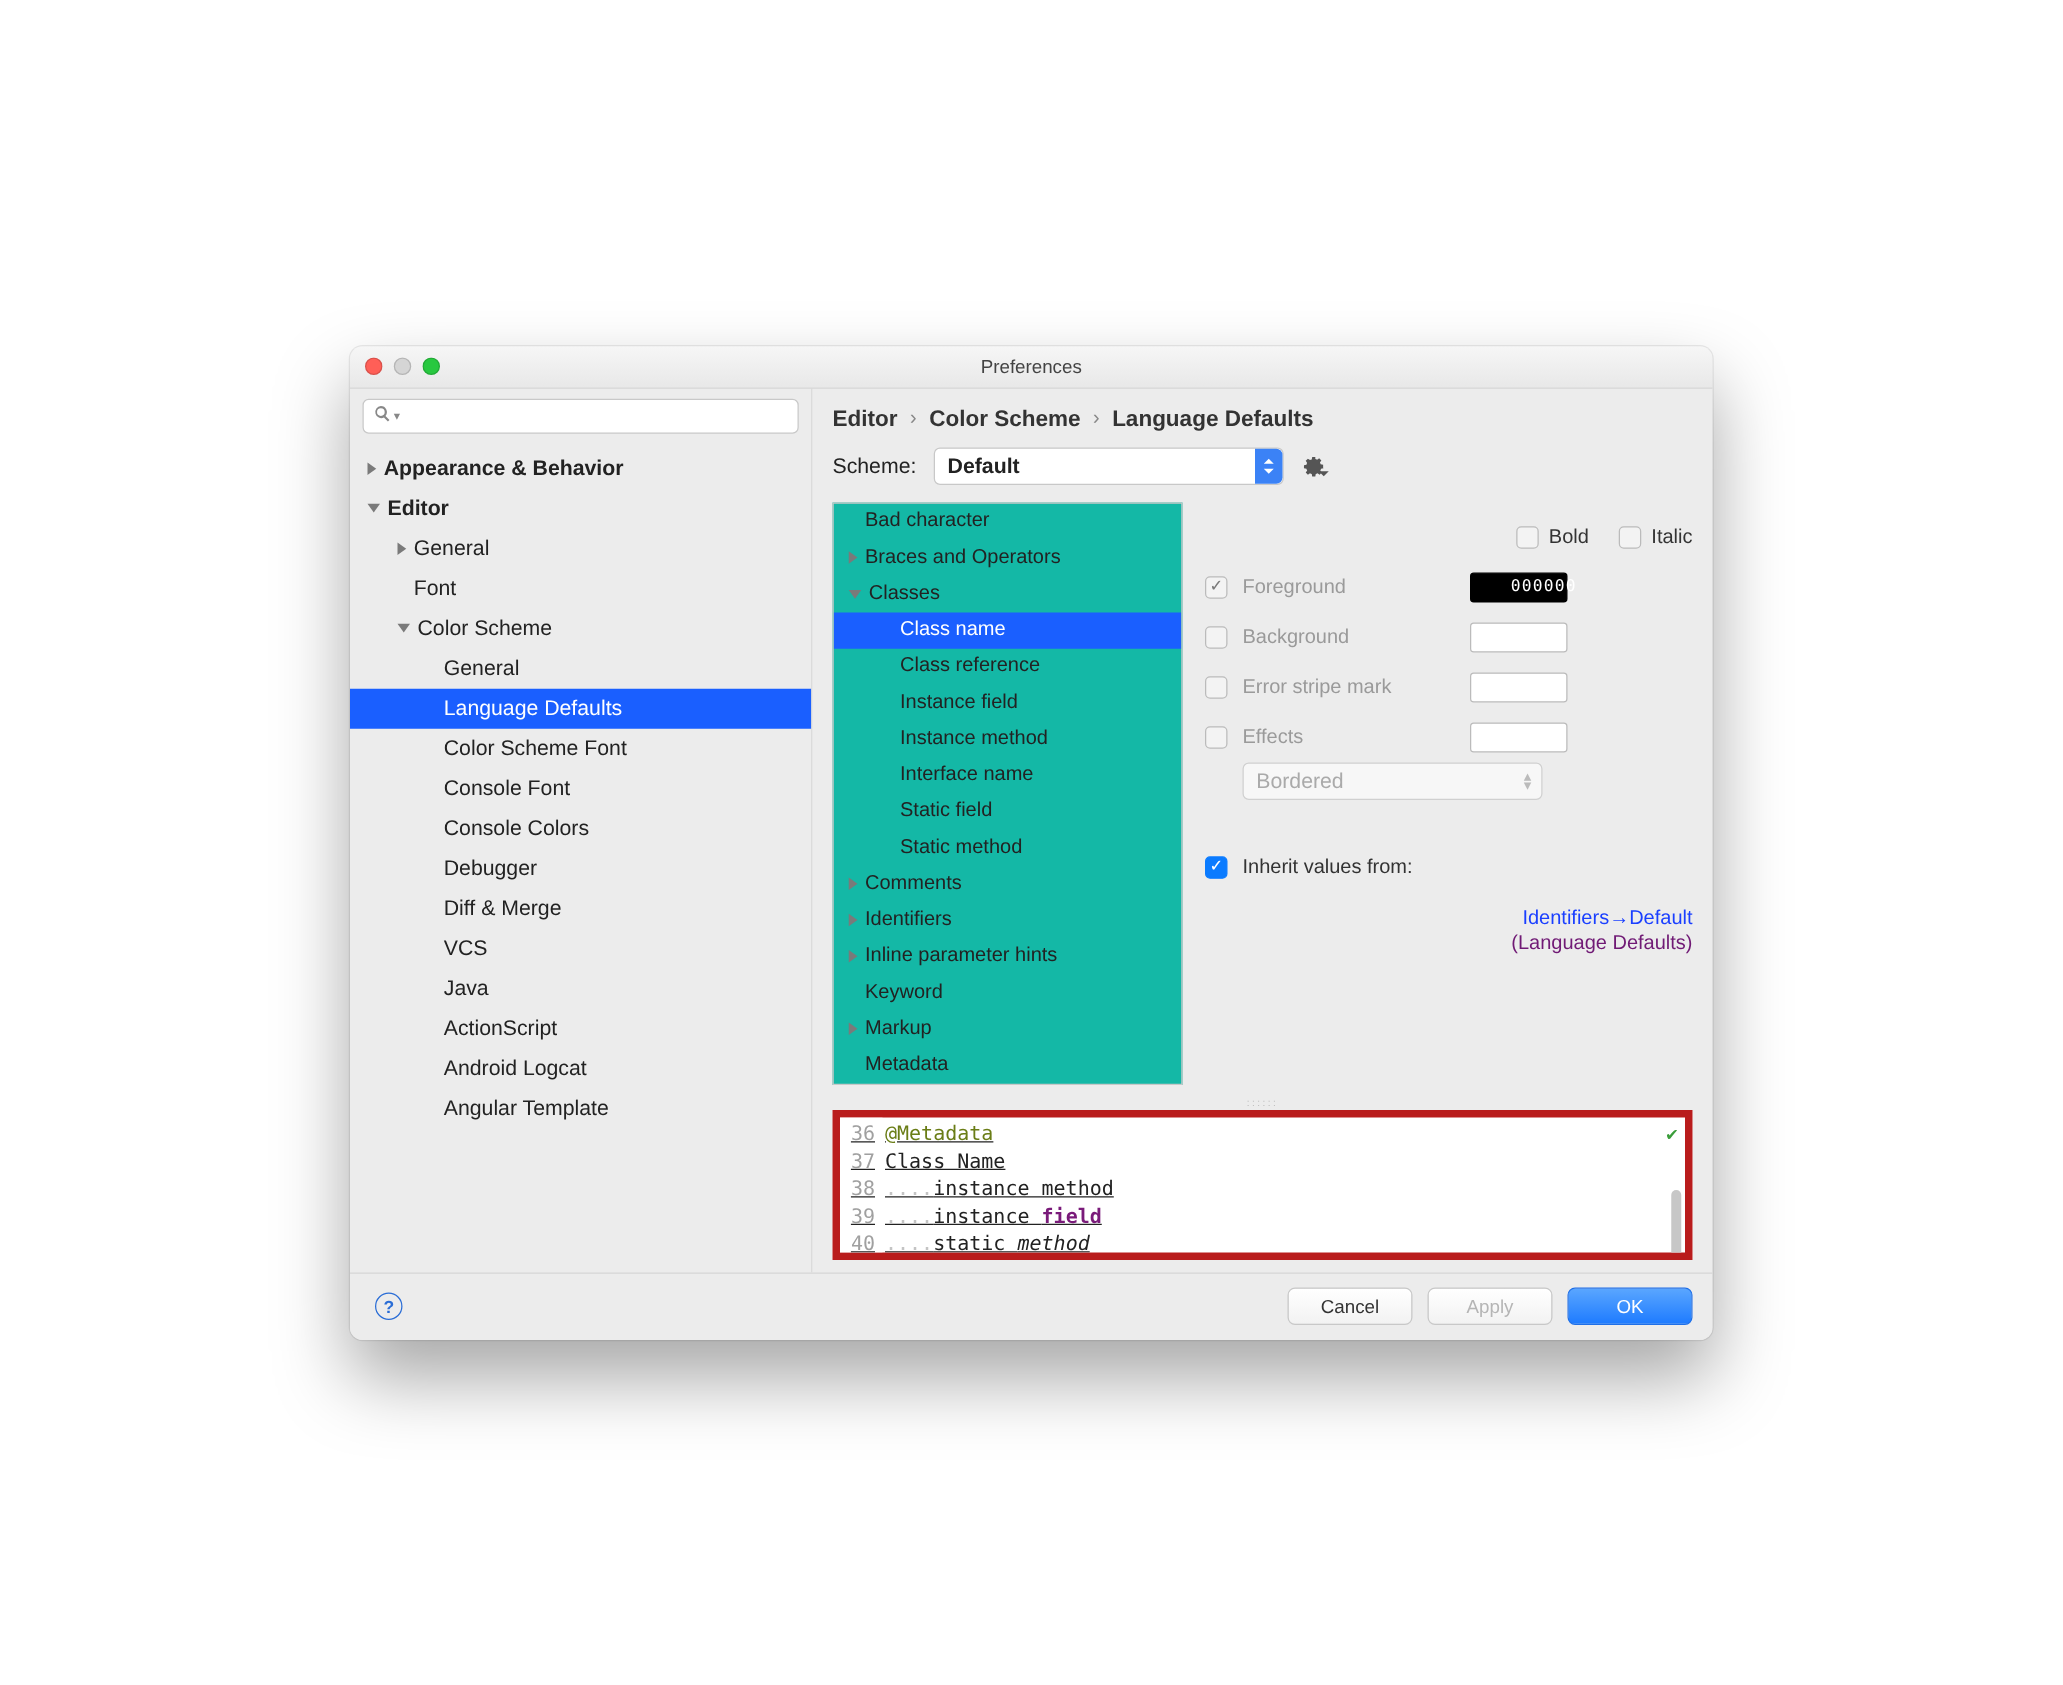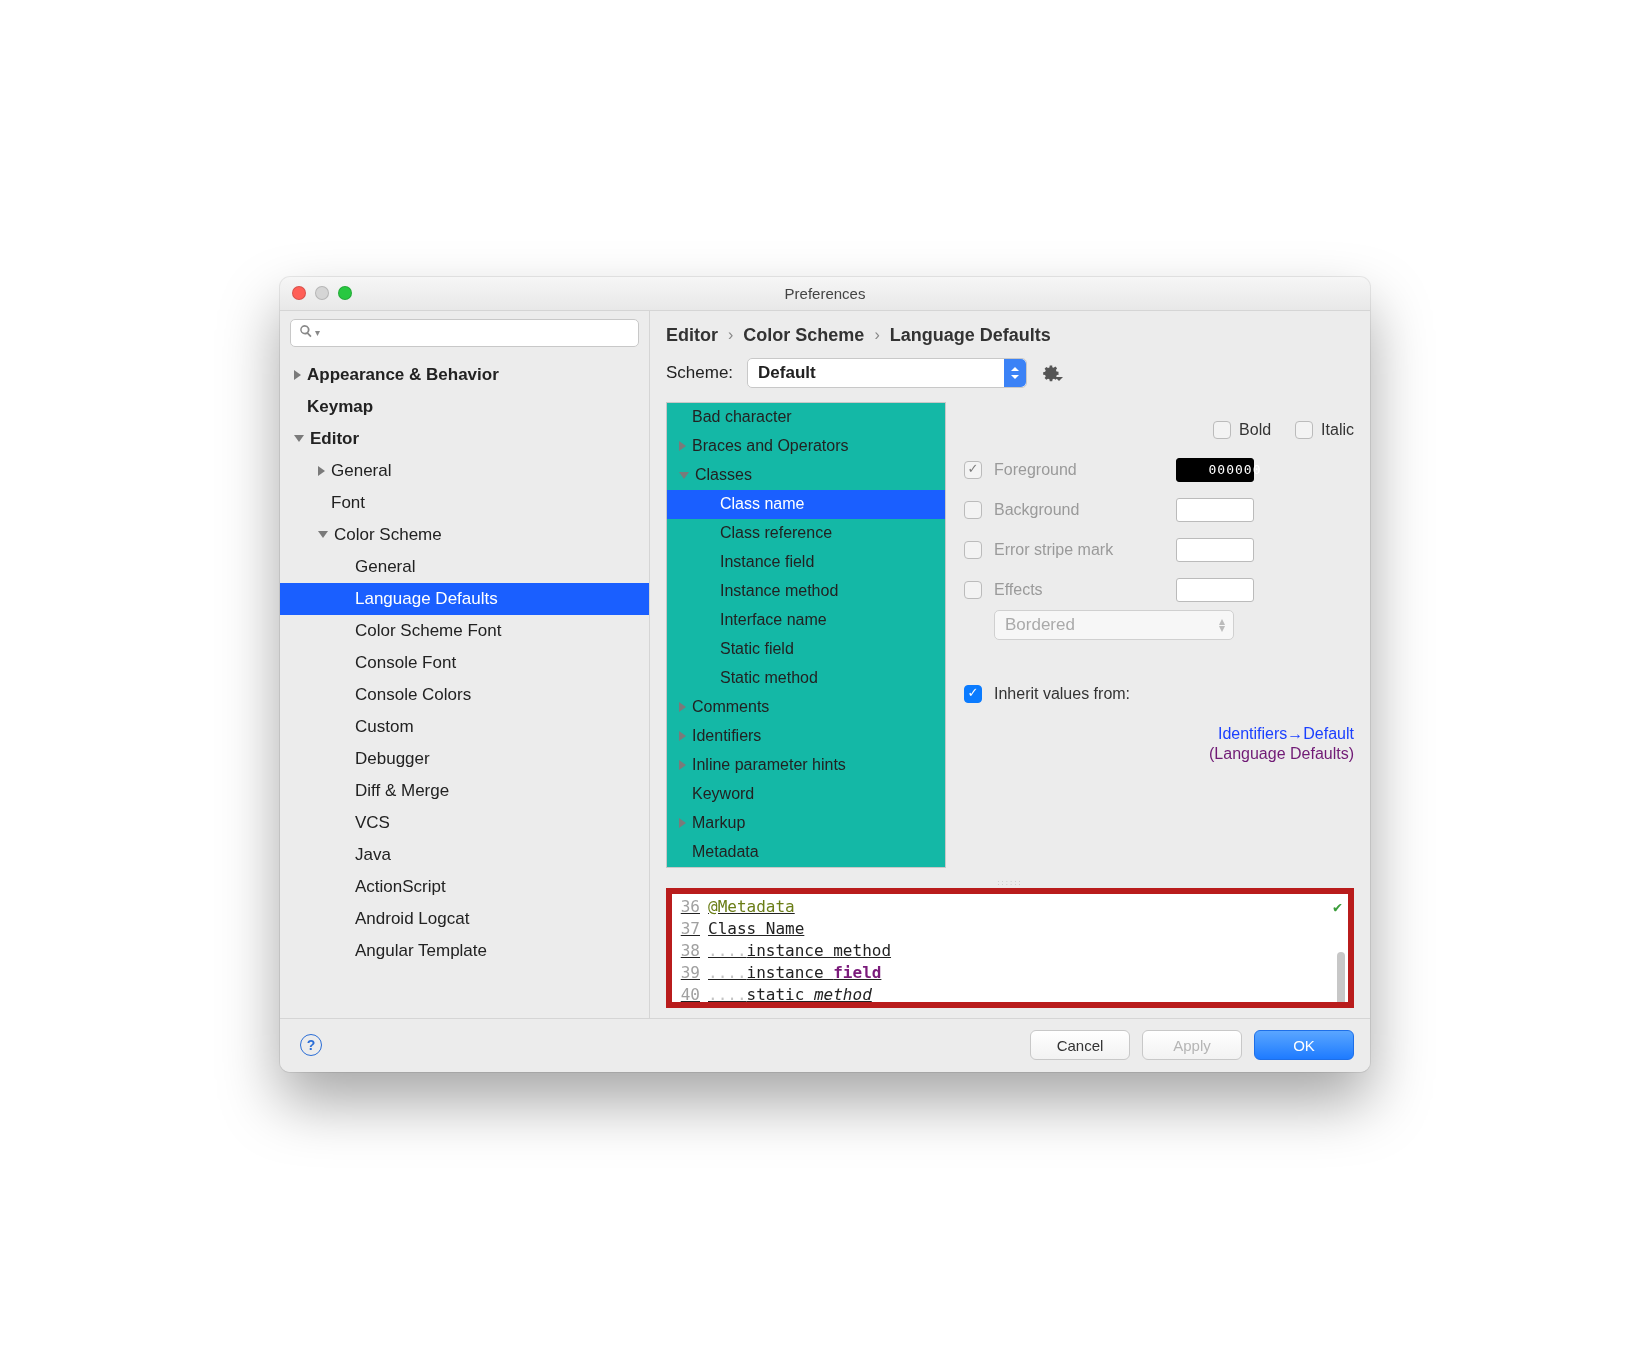--- a/index.html
+++ b/index.html
@@ -262,10 +262,6 @@
             <span class="lbl">Appearance &amp; Behavior</span>
           </div>
           <div class="trow d0 bold">
-            <div class="noarrow"></div>
-            <span class="lbl">Keymap</span>
-          </div>
-          <div class="trow d0 bold">
             <div class="arrow open"></div>
             <span class="lbl">Editor</span>
           </div>

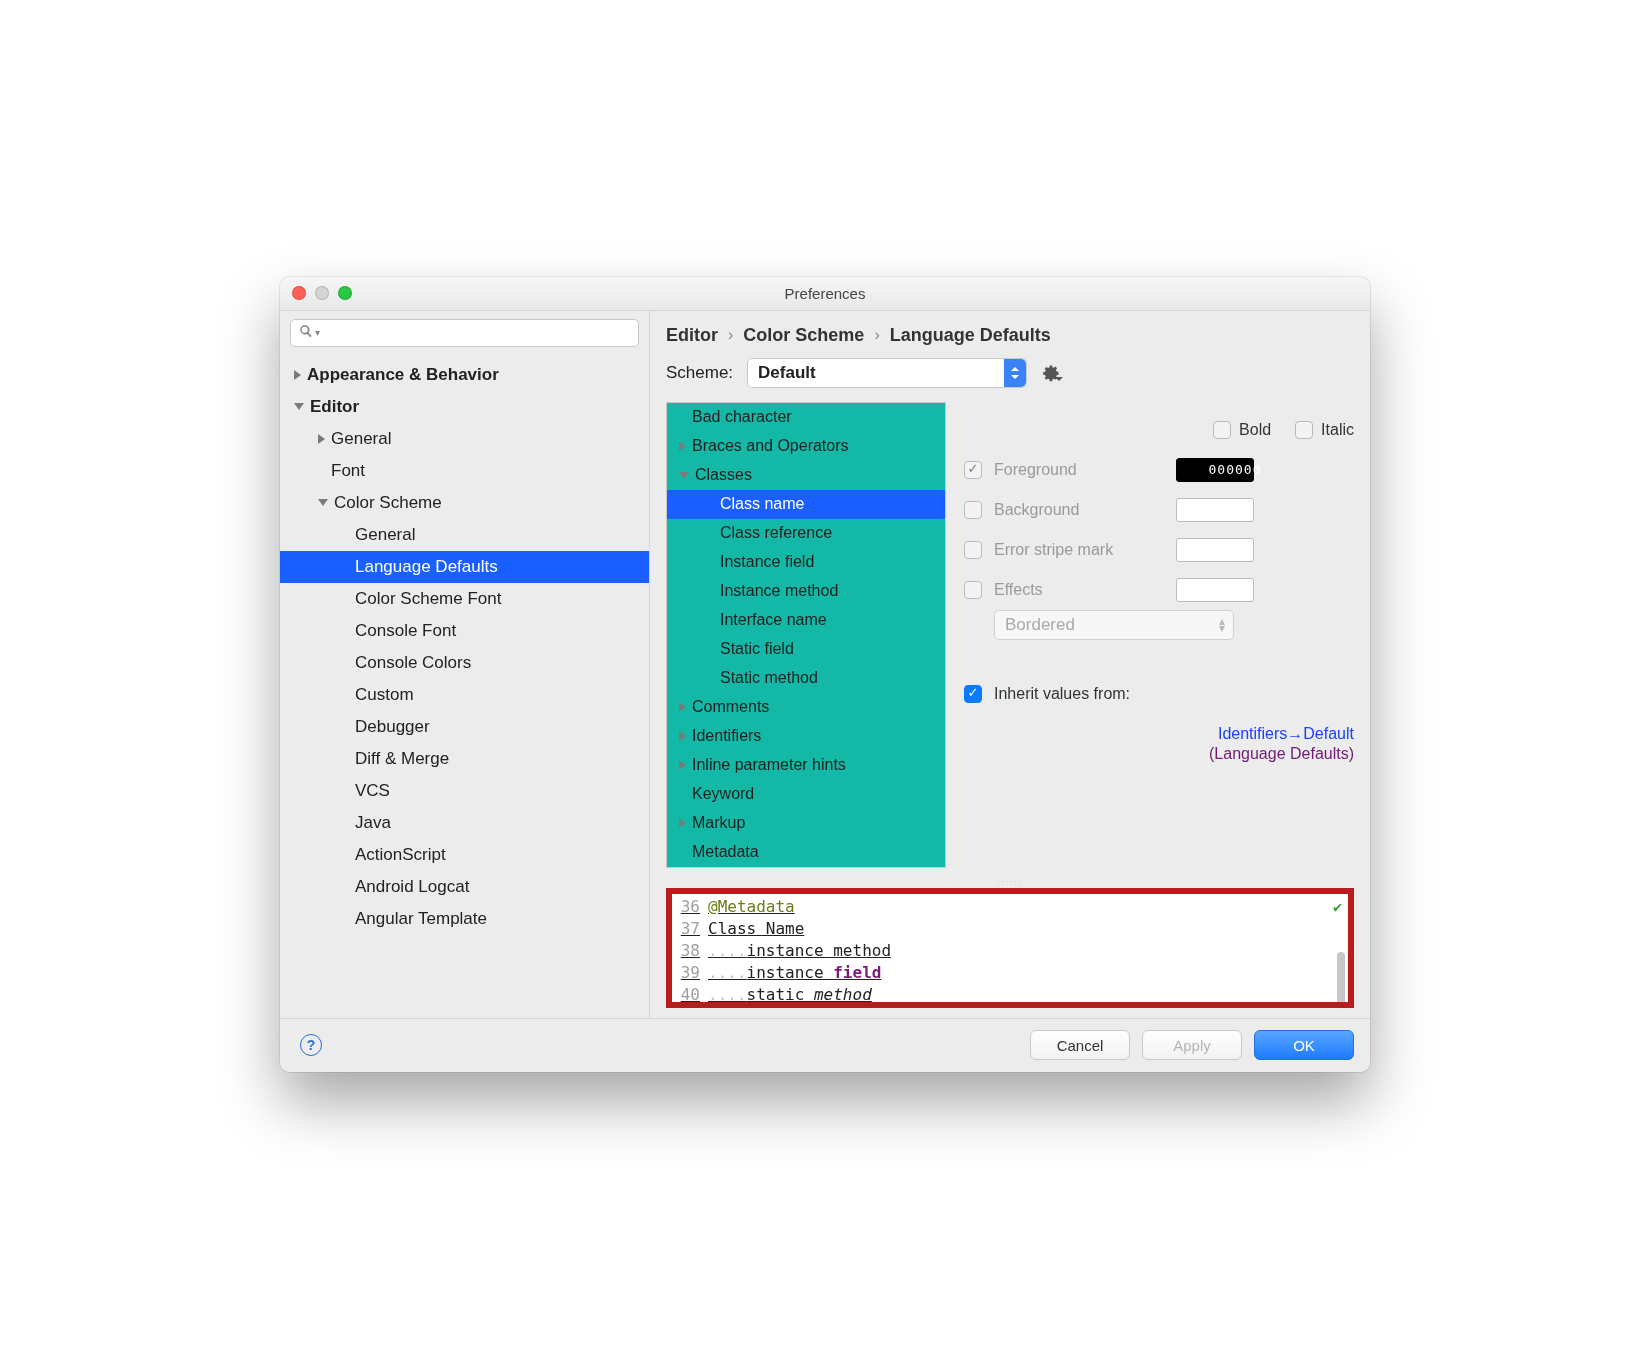--- a/index.html
+++ b/index.html
@@ -299,10 +299,6 @@
           </div>
           <div class="trow d2">
             <div class="noarrow"></div>
-            <span class="lbl">Custom</span>
-          </div>
-          <div class="trow d2">
-            <div class="noarrow"></div>
             <span class="lbl">Debugger</span>
           </div>
           <div class="trow d2">

